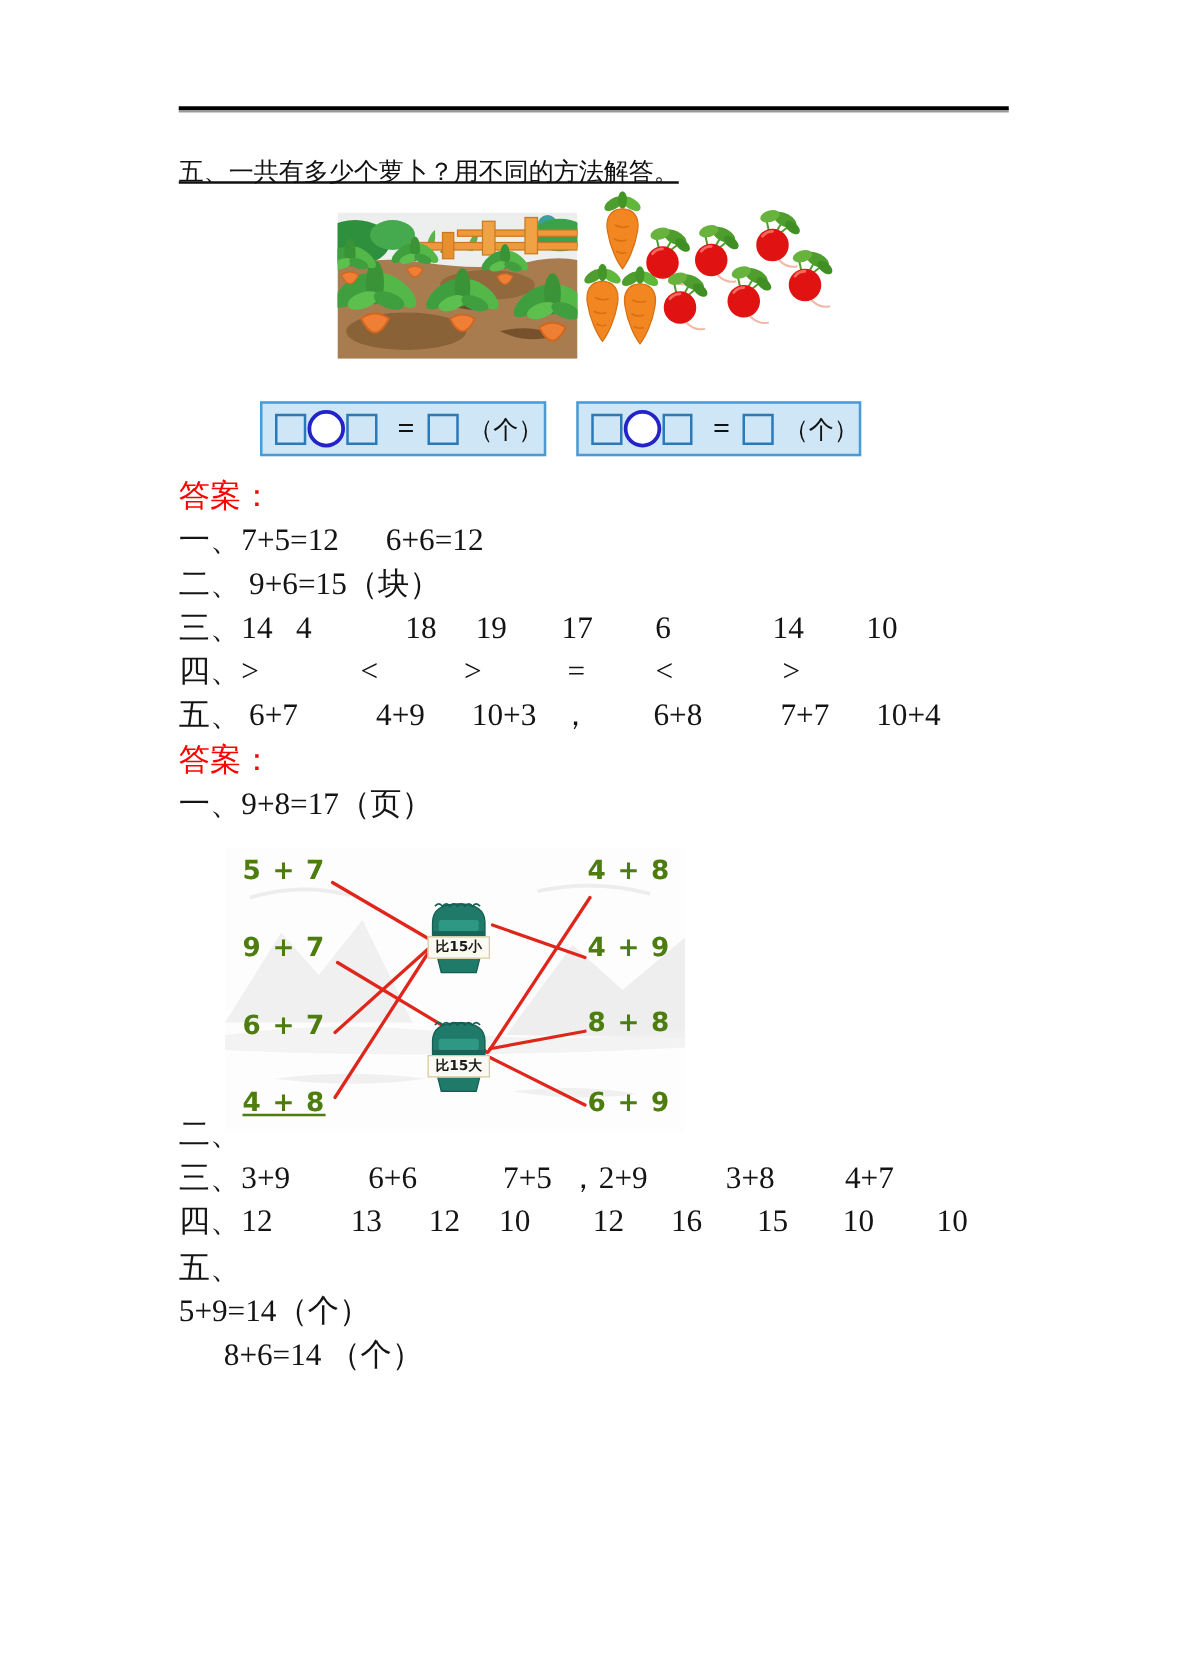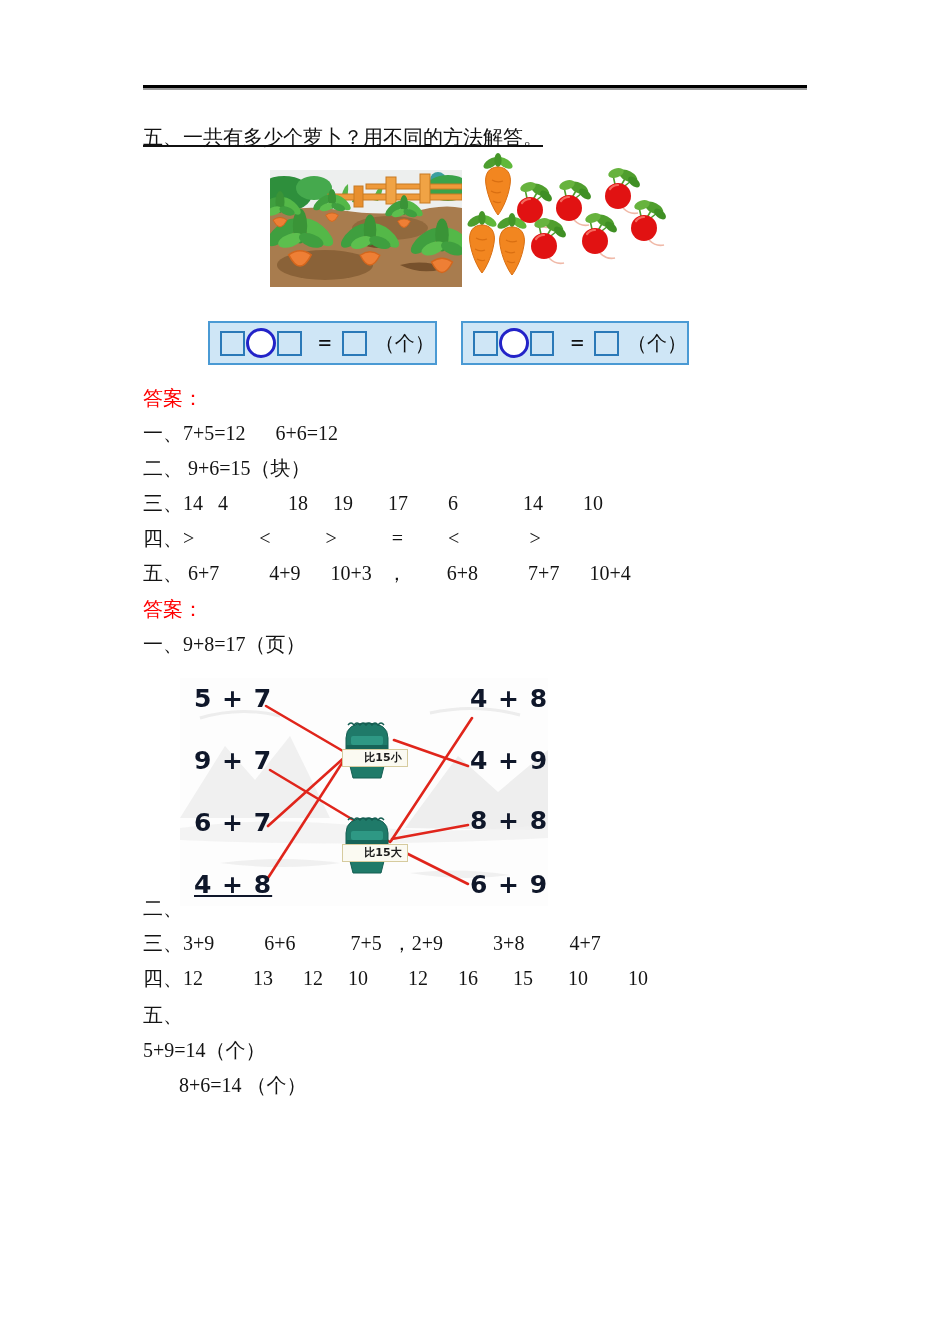--- a/index.html
+++ b/index.html
@@ -7,7 +7,7 @@
        font-family:"Liberation Serif", serif;}
   .abs{position:absolute;}
   .txt{position:absolute;white-space:pre;font-family:"Liberation Serif",serif;
-       font-size:20px;color:#141414;line-height:24px;}
+       font-size:25px;color:#141414;line-height:24px;}
   .red{color:#fe0000;}
   .toprule{position:absolute;left:143px;top:85px;width:664px;height:3px;
            background:#000;box-shadow:0 2px 0 #9a9a9a;}

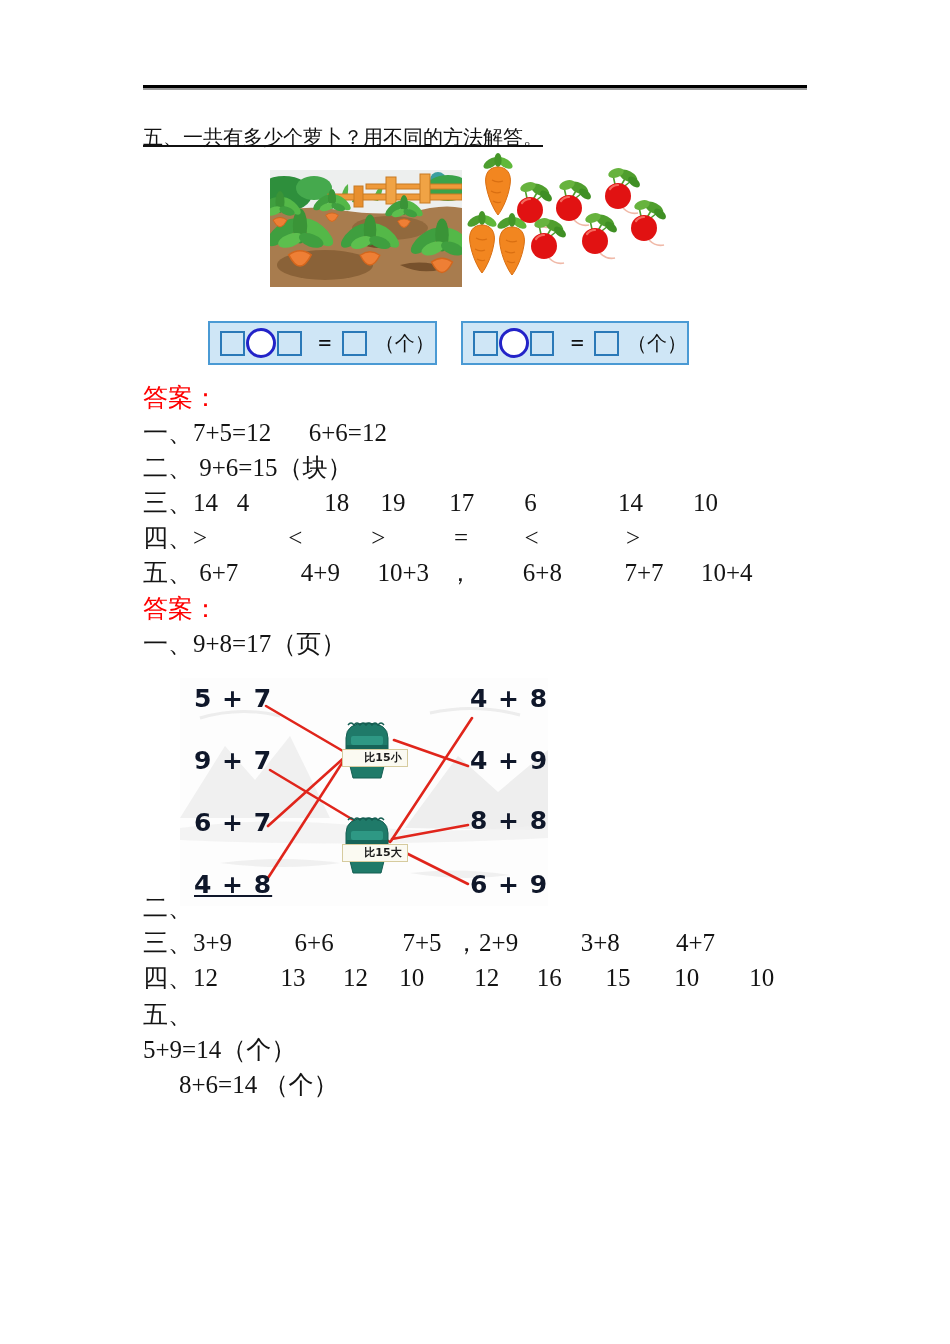--- a/index.html
+++ b/index.html
@@ -27,7 +27,7 @@
   
   .mfig{position:absolute;left:180px;top:678px;width:368px;height:228px;background:#fdfdfd;}
   .mexp{position:absolute;font-family:"DejaVu Sans",sans-serif;font-weight:700;
-        font-size:25px;color:#0f172a;letter-spacing:1px;white-space:pre;}
+        font-size:21px;color:#4d7c0f;letter-spacing:1px;white-space:pre;}
   .basket{position:absolute;width:52px;height:64px;}
   .basket-label{position:absolute;left:1px;top:33px;width:48px;height:16px;
         background:#fbfaf2;border:1px solid #d6cb9e;text-align:center;

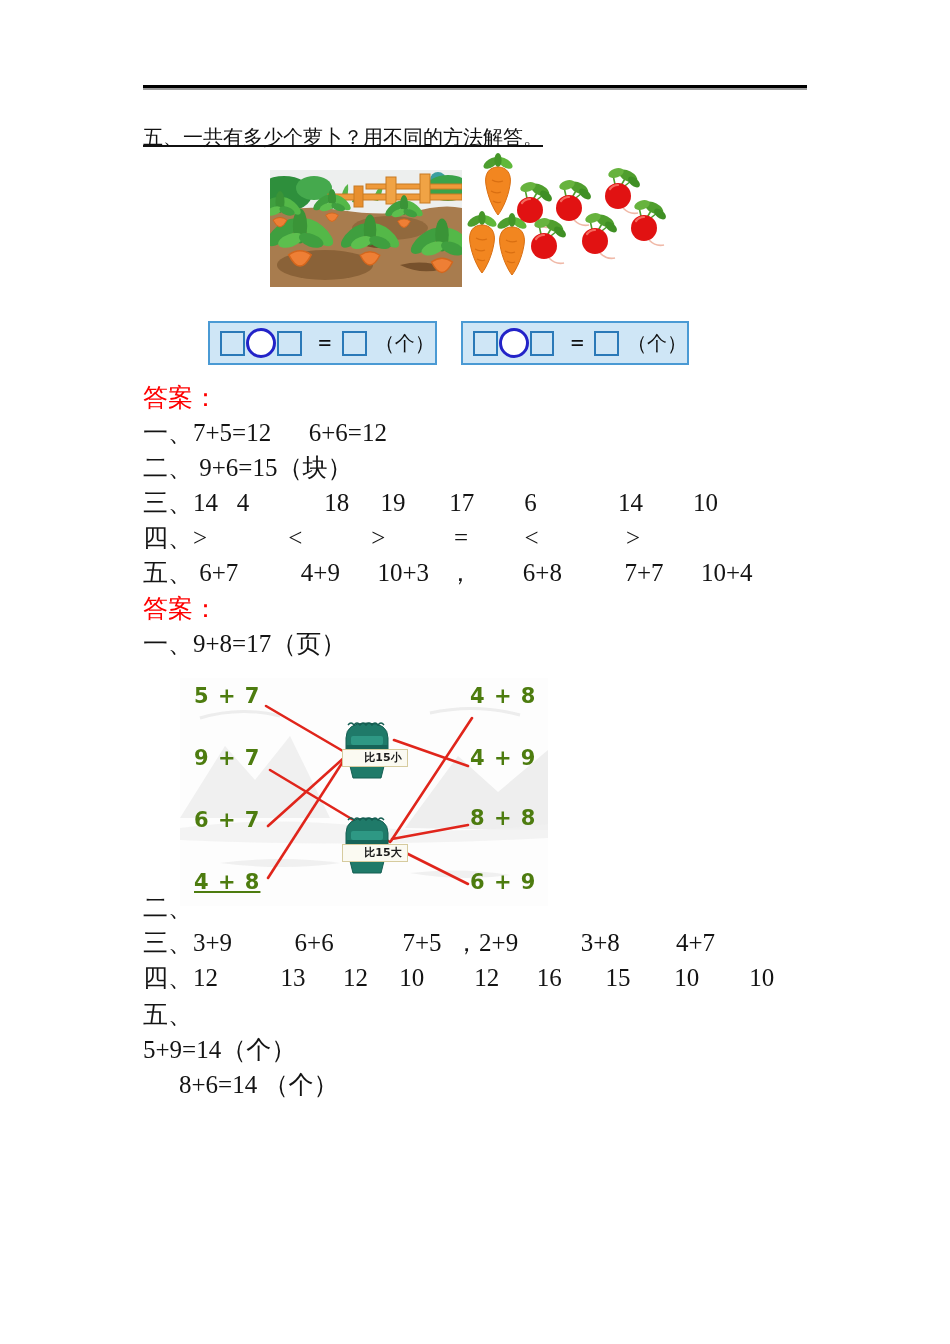--- a/index.html
+++ b/index.html
@@ -32,7 +32,7 @@
   .basket-label{position:absolute;left:1px;top:33px;width:48px;height:16px;
         background:#fbfaf2;border:1px solid #d6cb9e;text-align:center;
         font-family:"DejaVu Sans",sans-serif;font-weight:700;font-size:11px;
-        line-height:16px;color:#1b1b1b;padding-left:16px;}
+        line-height:16px;color:#1b1b1b;}
 </style>
 </head>
 <body>

